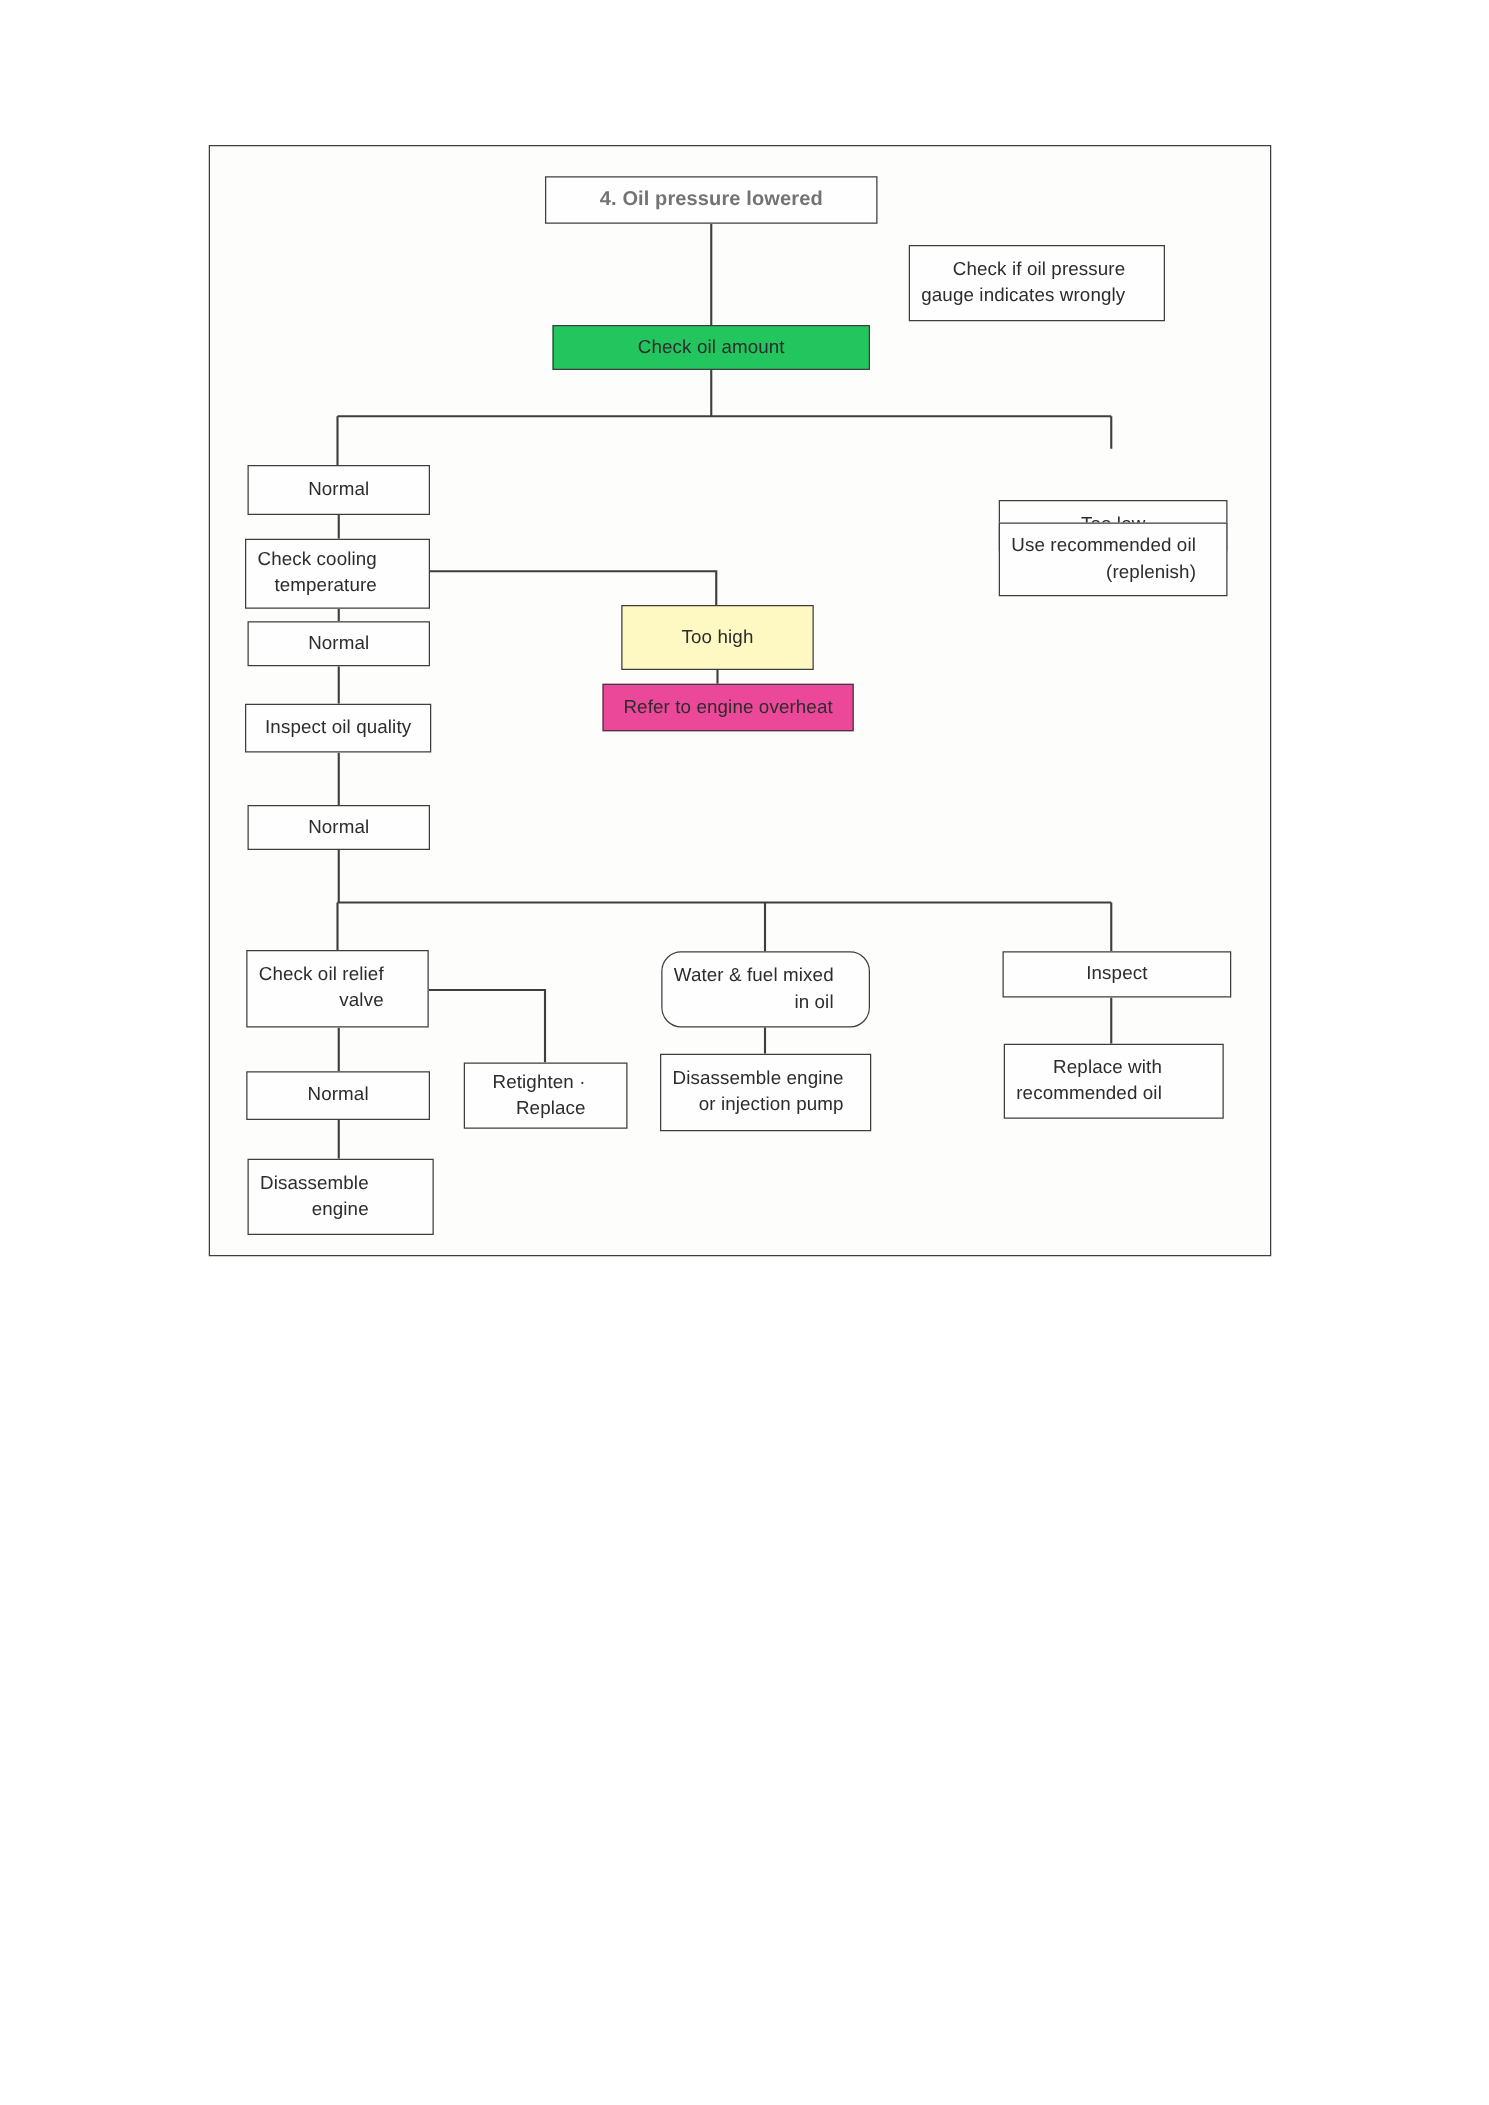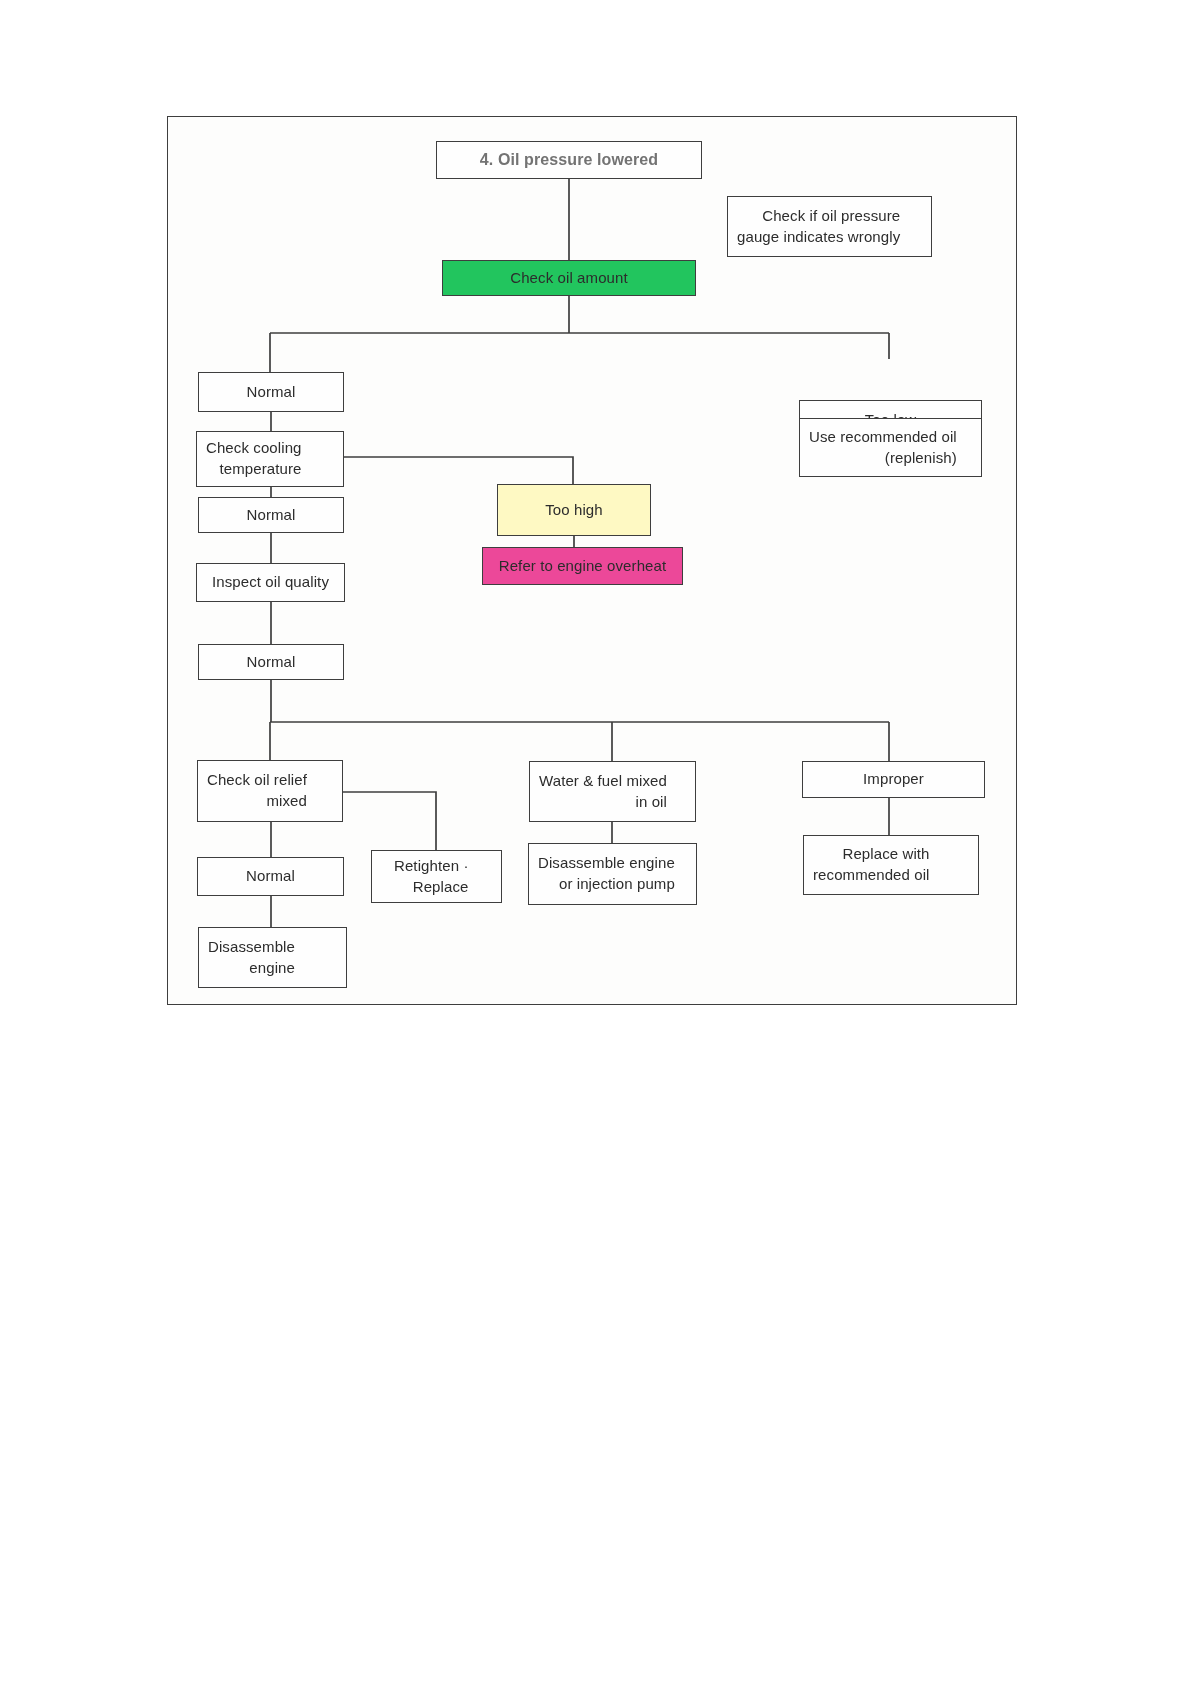--- a/index.html
+++ b/index.html
@@ -105,7 +105,7 @@
     <div class="node center" style="left: 196px; top: 563px; width: 149px; height: 39px; border-color: rgb(62, 62, 62); background: rgb(254, 254, 254); color: rgb(44, 44, 44);">Inspect oil quality</div>
     <div class="node center" style="left: 198px; top: 644px; width: 146px; height: 36px; border-color: rgb(62, 62, 62); background: rgb(254, 254, 254); color: rgb(44, 44, 44);">Normal</div>
     <div class="node left" style="left: 197px; top: 760px; width: 146px; height: 62px; border-color: rgb(62, 62, 62); background: rgb(254, 254, 254); color: rgb(44, 44, 44);">Check oil relief
-mixed</div>
+valve</div>
     <div class="node left" style="left: 529px; top: 761px; width: 167px; height: 61px; border-color: rgb(62, 62, 62); background: rgb(254, 254, 254); color: rgb(44, 44, 44);">Water &amp; fuel mixed
 in oil</div>
     <div class="node center" style="left: 802px; top: 761px; width: 183px; height: 37px; border-color: rgb(62, 62, 62); background: rgb(254, 254, 254); color: rgb(44, 44, 44);">Improper</div>

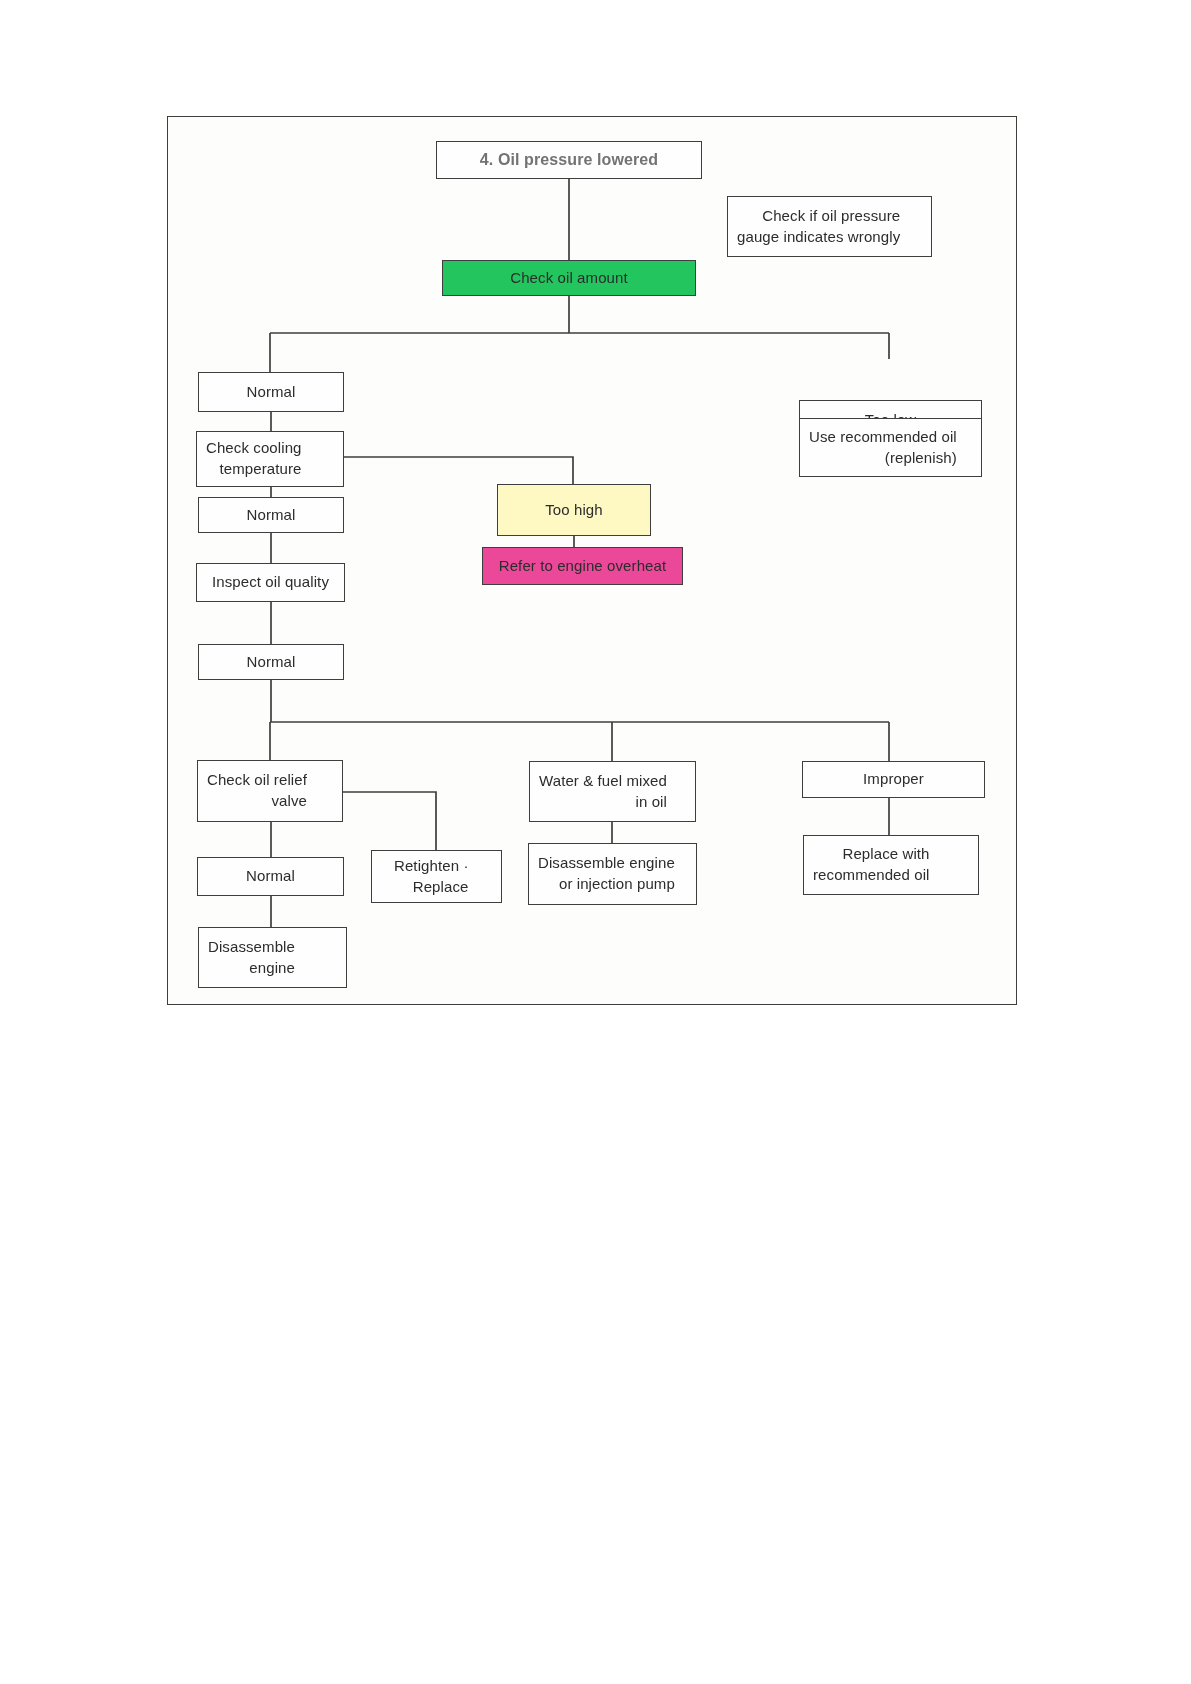--- a/index.html
+++ b/index.html
@@ -106,7 +106,7 @@
     <div class="node center" style="left: 198px; top: 644px; width: 146px; height: 36px; border-color: rgb(62, 62, 62); background: rgb(254, 254, 254); color: rgb(44, 44, 44);">Normal</div>
     <div class="node left" style="left: 197px; top: 760px; width: 146px; height: 62px; border-color: rgb(62, 62, 62); background: rgb(254, 254, 254); color: rgb(44, 44, 44);">Check oil relief
 valve</div>
-    <div class="node left" style="left: 529px; top: 761px; width: 167px; height: 61px; border-color: rgb(62, 62, 62); background: rgb(254, 254, 254); color: rgb(44, 44, 44);">Water &amp; fuel mixed
+    <div class="node left" style="left: 529px; top: 761px; width: 167px; height: 61px; border-color: rgb(62, 62, 62); background: rgb(254, 254, 254); color: rgb(44, 44, 44); border-radius: 16px;">Water &amp; fuel mixed
 in oil</div>
     <div class="node center" style="left: 802px; top: 761px; width: 183px; height: 37px; border-color: rgb(62, 62, 62); background: rgb(254, 254, 254); color: rgb(44, 44, 44);">Improper</div>
     <div class="node left indent" style="left: 371px; top: 850px; width: 131px; height: 53px; border-color: rgb(62, 62, 62); background: rgb(254, 254, 254); color: rgb(44, 44, 44);">Retighten ·

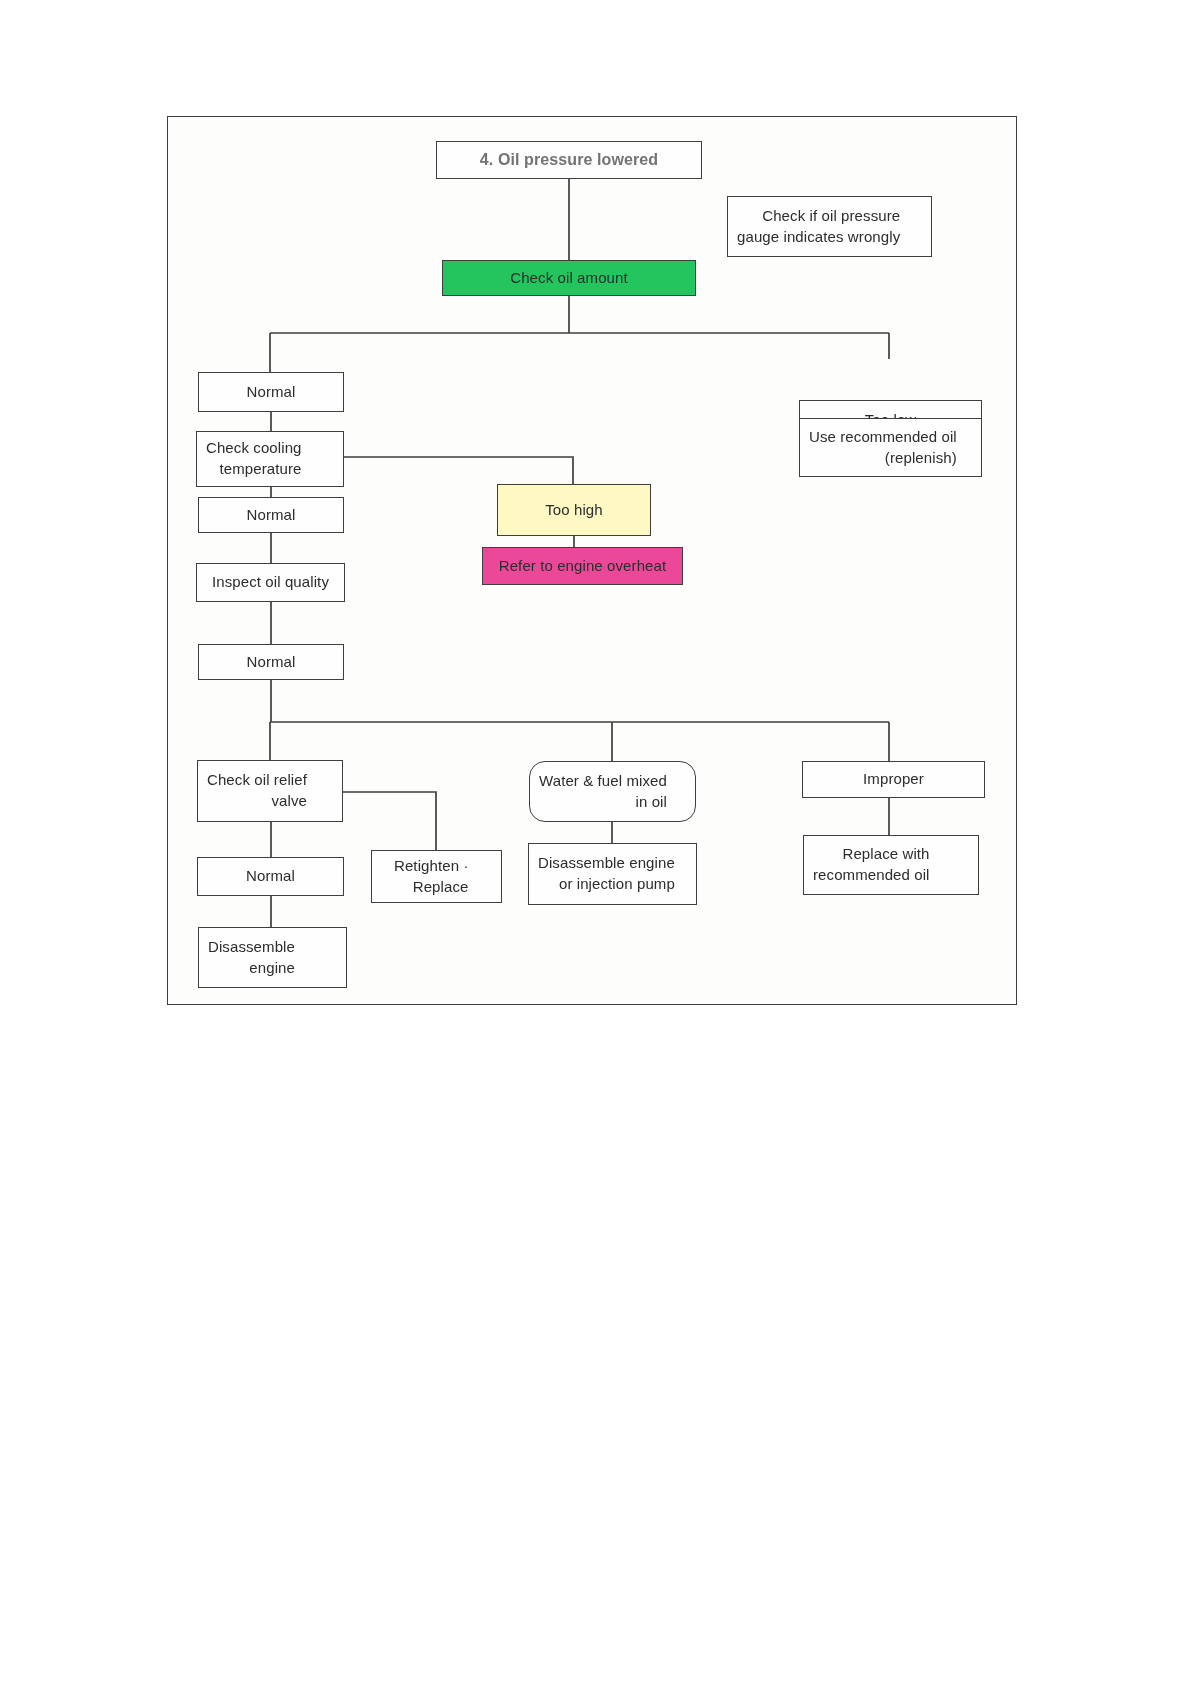--- a/index.html
+++ b/index.html
@@ -108,7 +108,7 @@
 valve</div>
     <div class="node left" style="left: 529px; top: 761px; width: 167px; height: 61px; border-color: rgb(62, 62, 62); background: rgb(254, 254, 254); color: rgb(44, 44, 44); border-radius: 16px;">Water &amp; fuel mixed
 in oil</div>
-    <div class="node center" style="left: 802px; top: 761px; width: 183px; height: 37px; border-color: rgb(62, 62, 62); background: rgb(254, 254, 254); color: rgb(44, 44, 44);">Improper</div>
+    <div class="node center" style="left: 802px; top: 761px; width: 183px; height: 37px; border-color: rgb(62, 62, 62); background: rgb(254, 254, 254); color: rgb(44, 44, 44);">Inspect</div>
     <div class="node left indent" style="left: 371px; top: 850px; width: 131px; height: 53px; border-color: rgb(62, 62, 62); background: rgb(254, 254, 254); color: rgb(44, 44, 44);">Retighten ·
 Replace</div>
     <div class="node center" style="left: 197px; top: 857px; width: 147px; height: 39px; border-color: rgb(62, 62, 62); background: rgb(254, 254, 254); color: rgb(44, 44, 44);">Normal</div>

